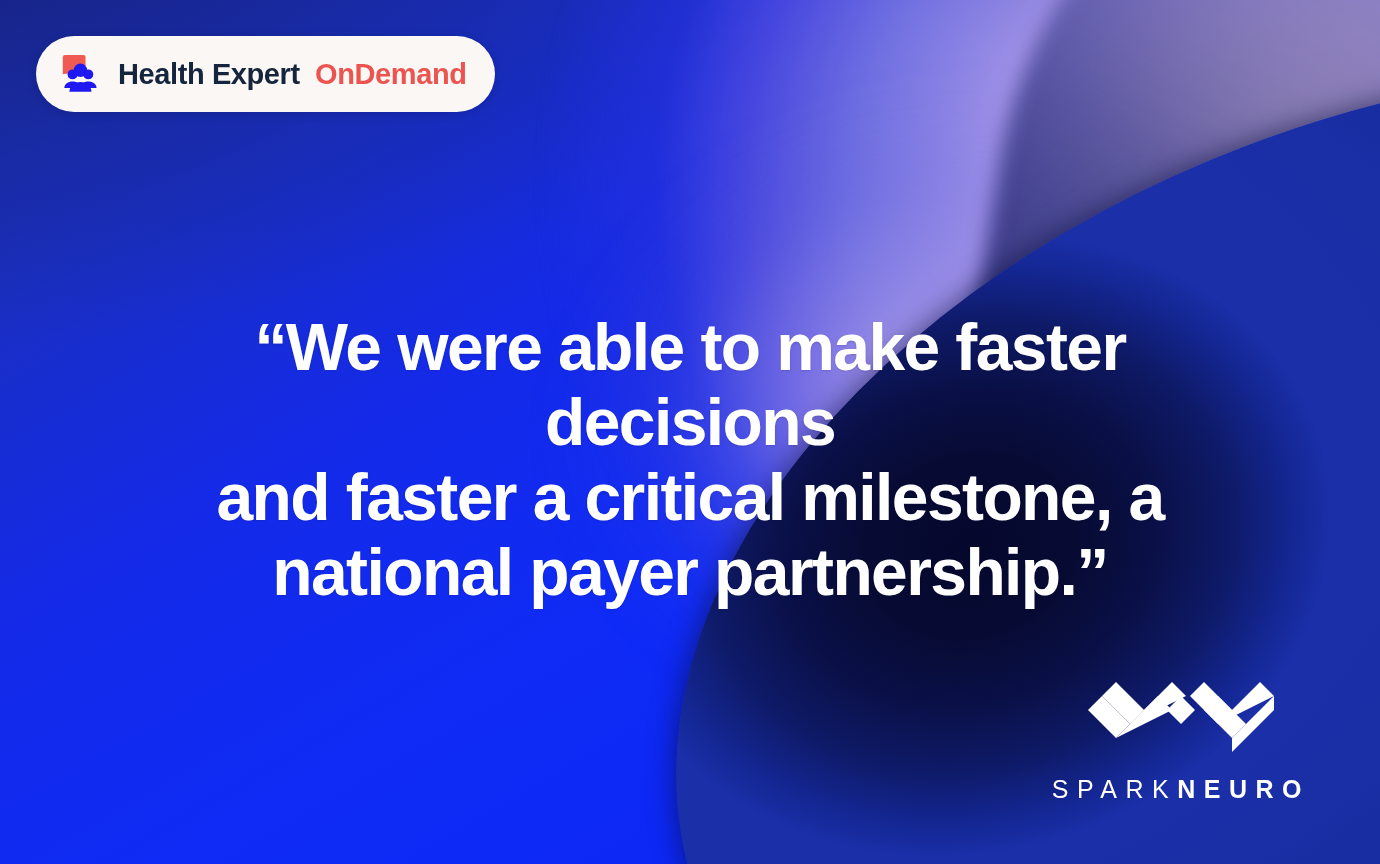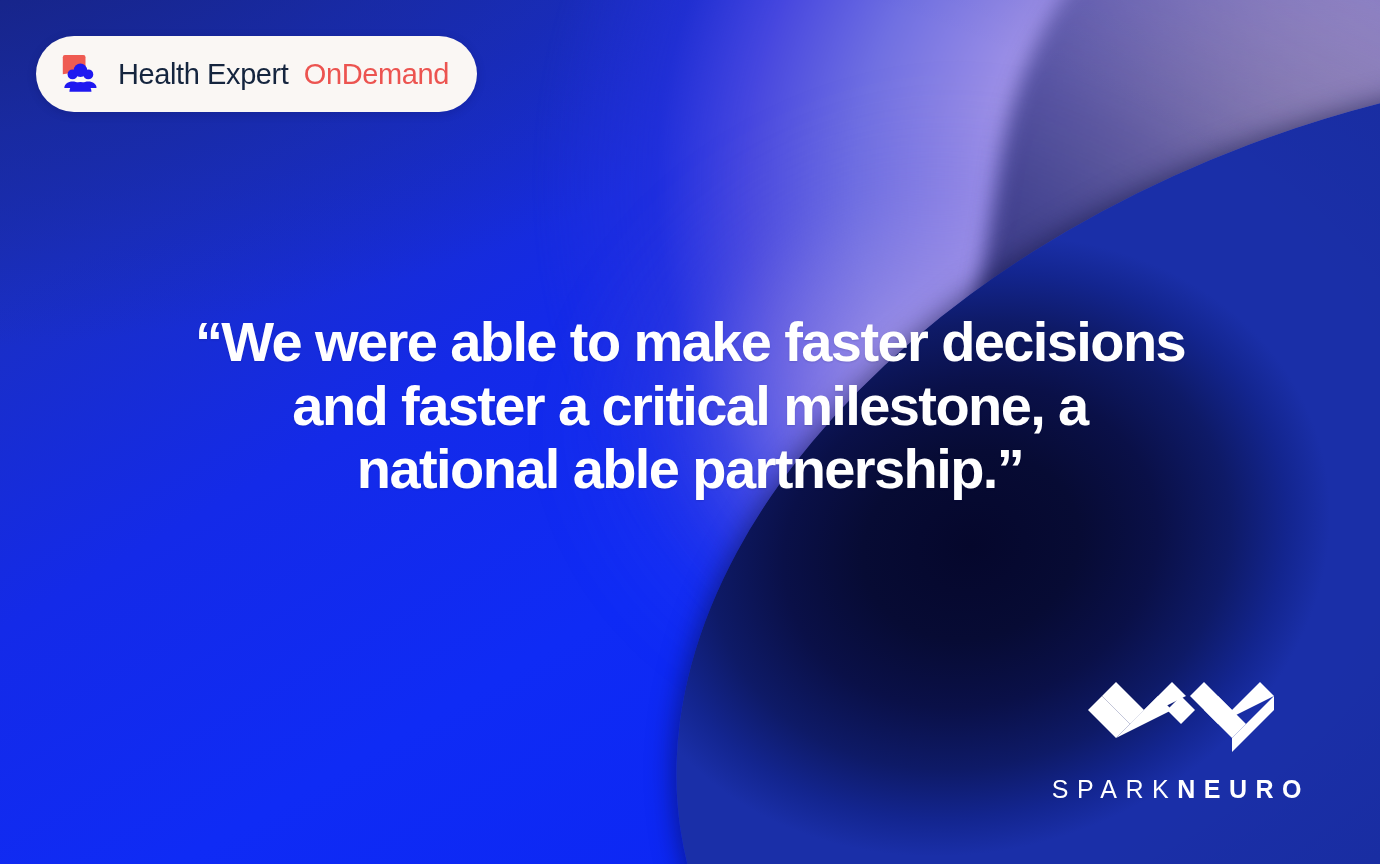--- a/index.html
+++ b/index.html
@@ -121,7 +121,7 @@
   .badge-icon{ width:46px; height:46px; flex:0 0 46px; display:block; }
   .badge-text{
     font-size:29px;
-    font-weight:normal;
+    font-weight:bold;
     letter-spacing:-0.4px;
     white-space:nowrap;
     line-height:1;

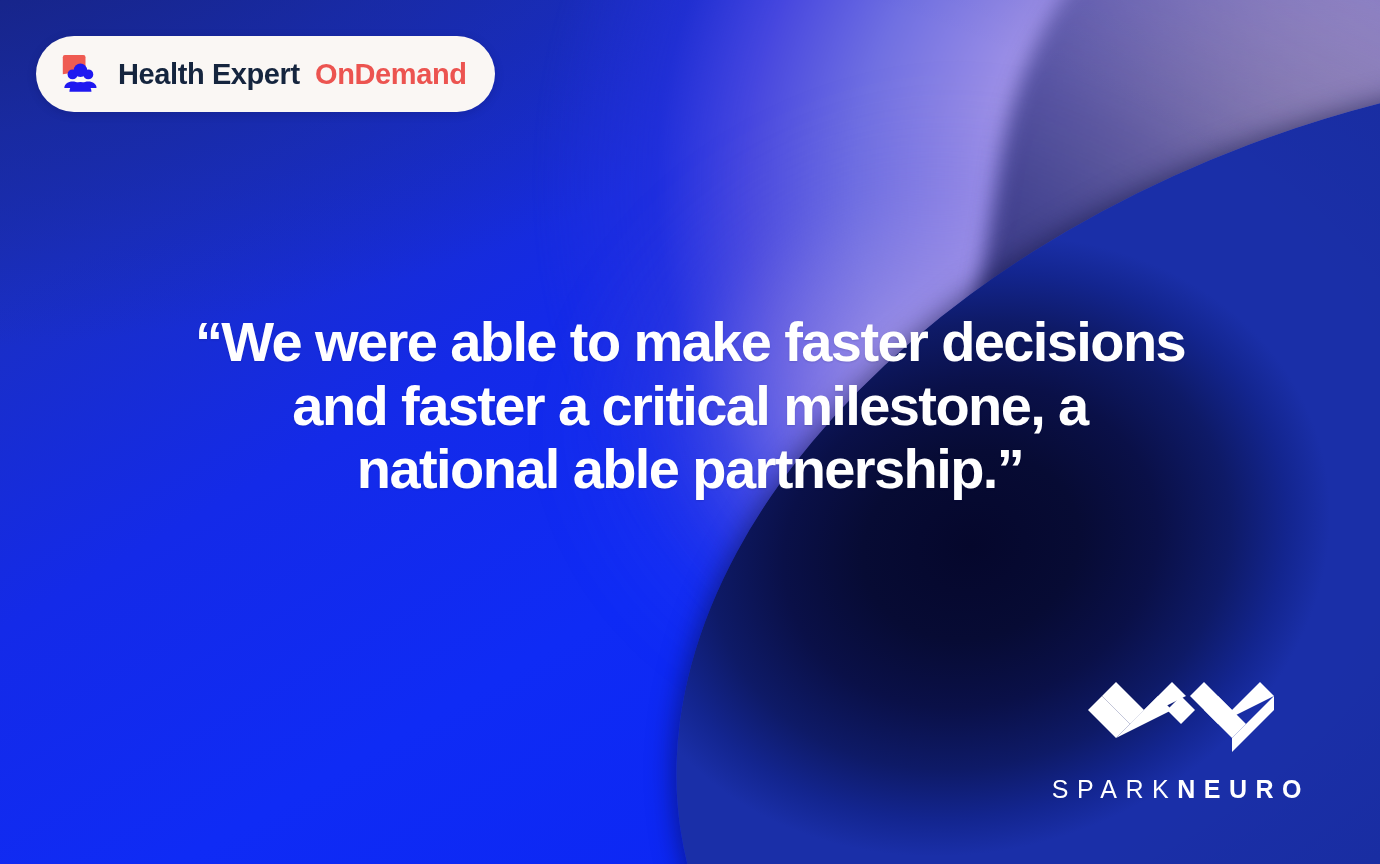--- a/index.html
+++ b/index.html
@@ -135,7 +135,7 @@
     left:0; right:0; top:310px;
     text-align:center;
     color:#ffffff;
-    font-size:56px;
+    font-size:66px;
     font-weight:bold;
     line-height:1.135;
     letter-spacing:-1.6px;

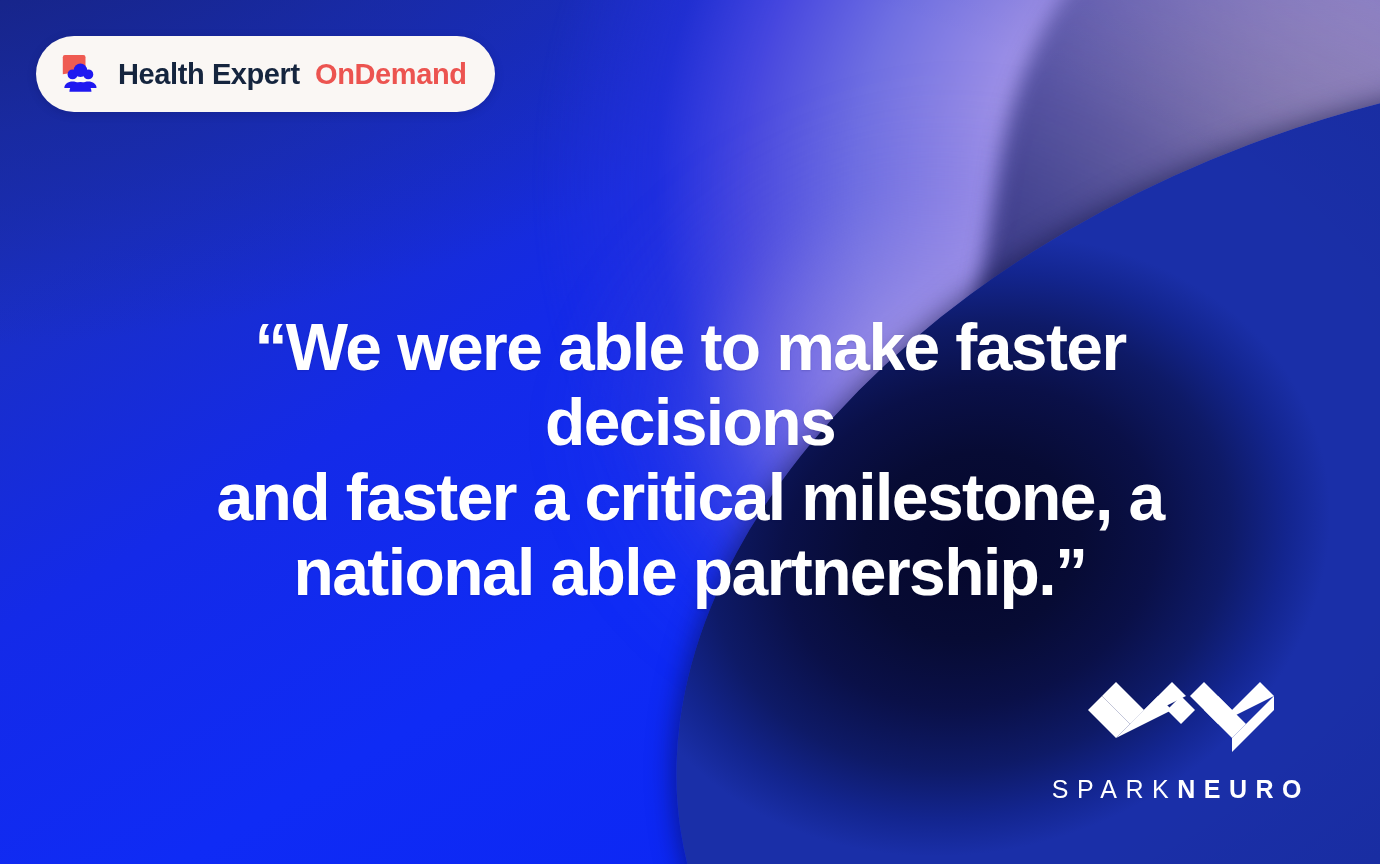--- a/index.html
+++ b/index.html
@@ -201,7 +201,7 @@
   <div class="quote">
     <span class="ln">“We were able to make faster decisions</span>
     <span class="ln">and faster a critical milestone, a</span>
-    <span class="ln">national able partnership.”</span>
+    <span class="ln">national payer partnership.”</span>
   </div>
 
   <div class="logo">

